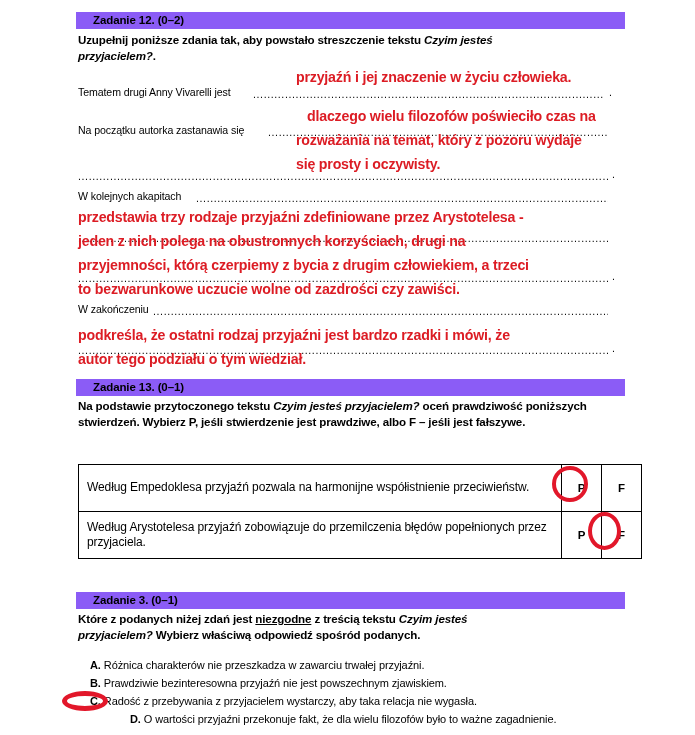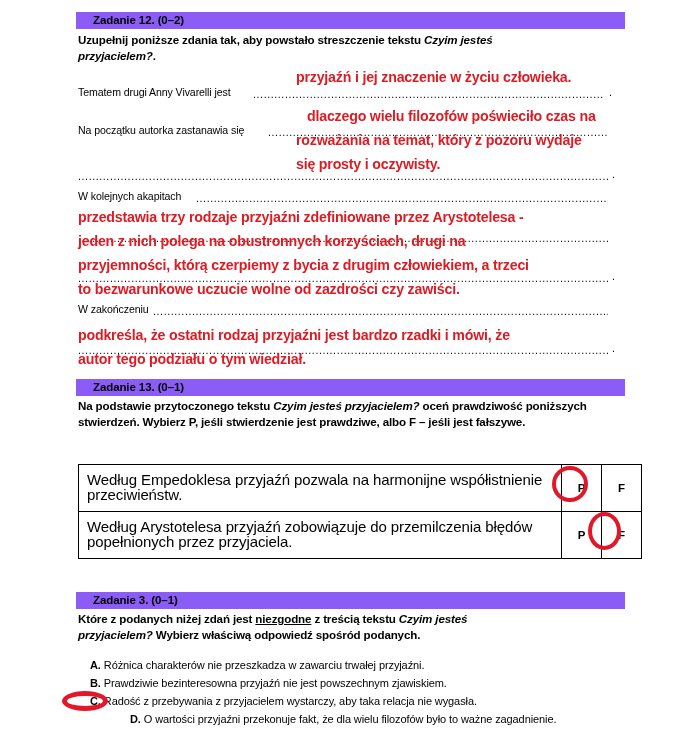--- a/index.html
+++ b/index.html
@@ -90,7 +90,7 @@
   }
   .pf-table td {
     border: 1.3px solid #000;
-    font-size: 15px;
+    font-size: 12px;
     line-height: 14.5px;
     letter-spacing: -0.1px;
     padding: 6px 8px 7px 8px;

